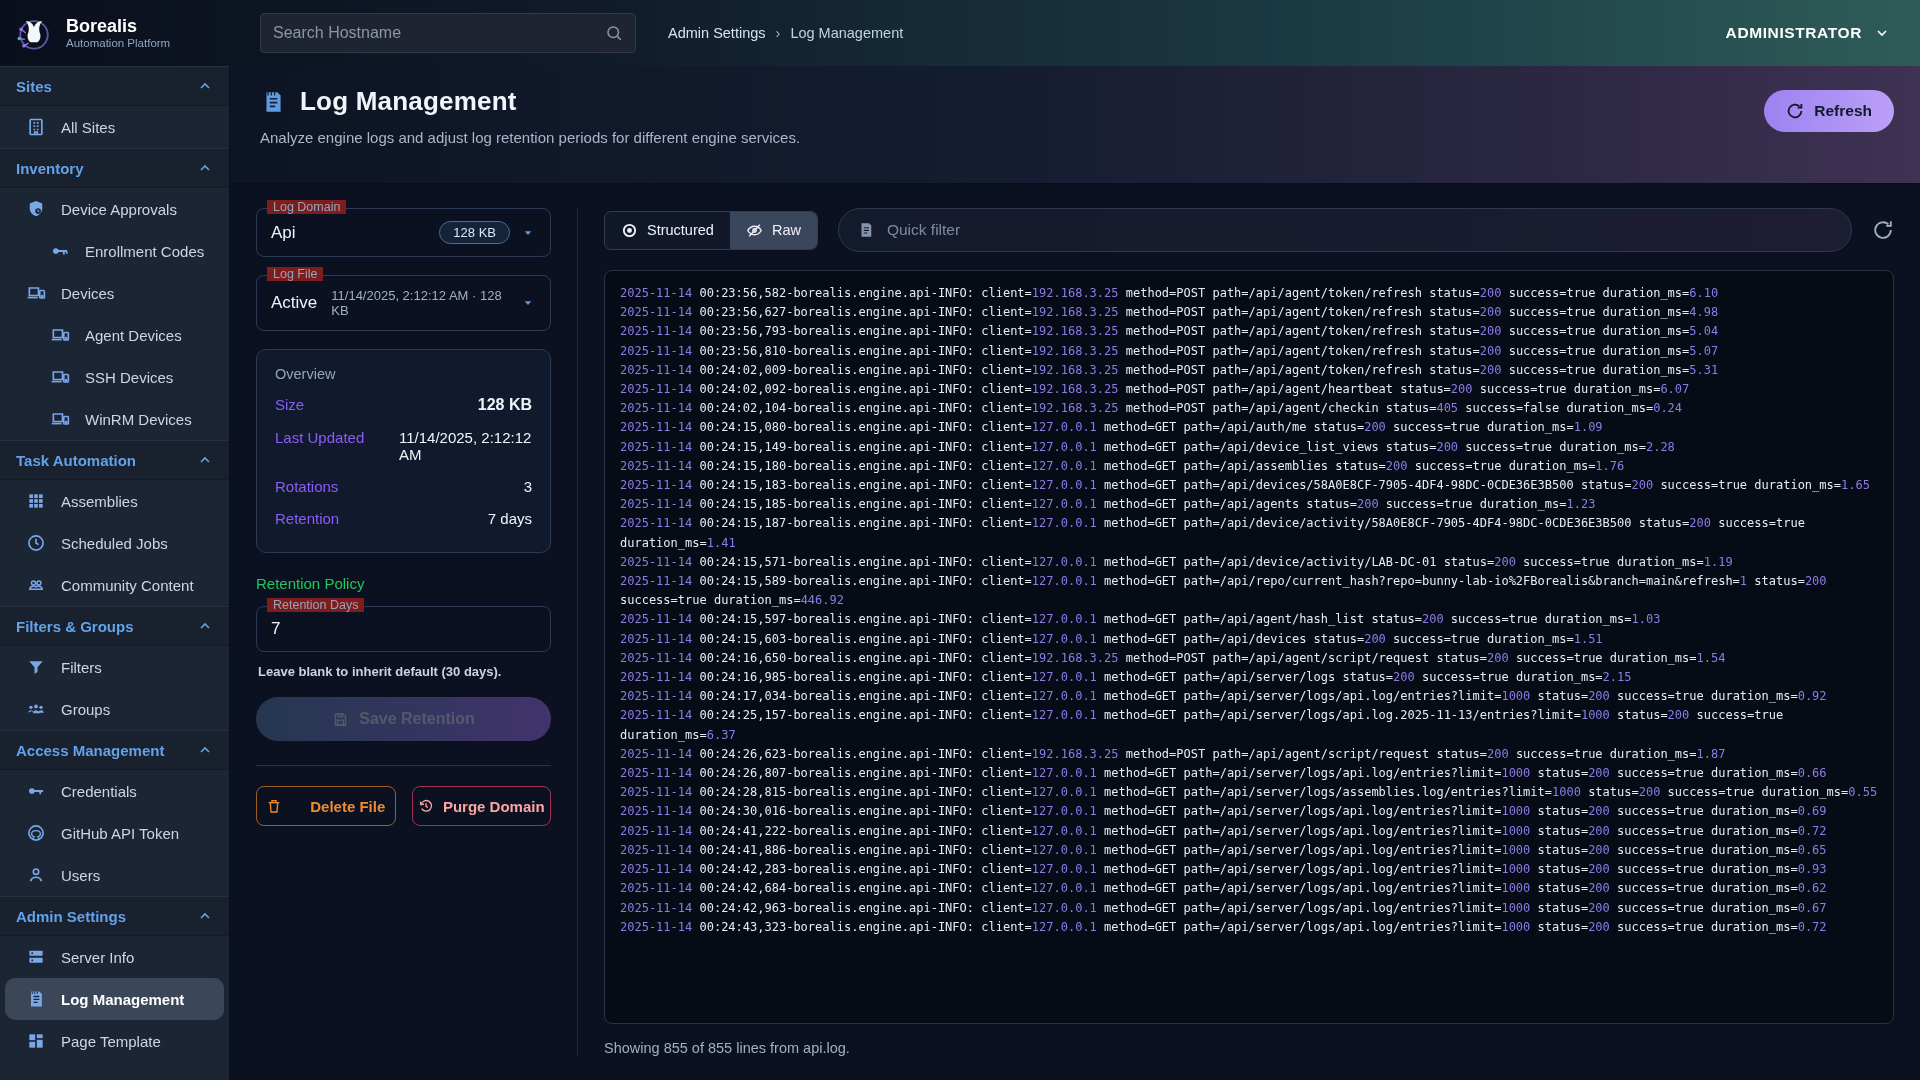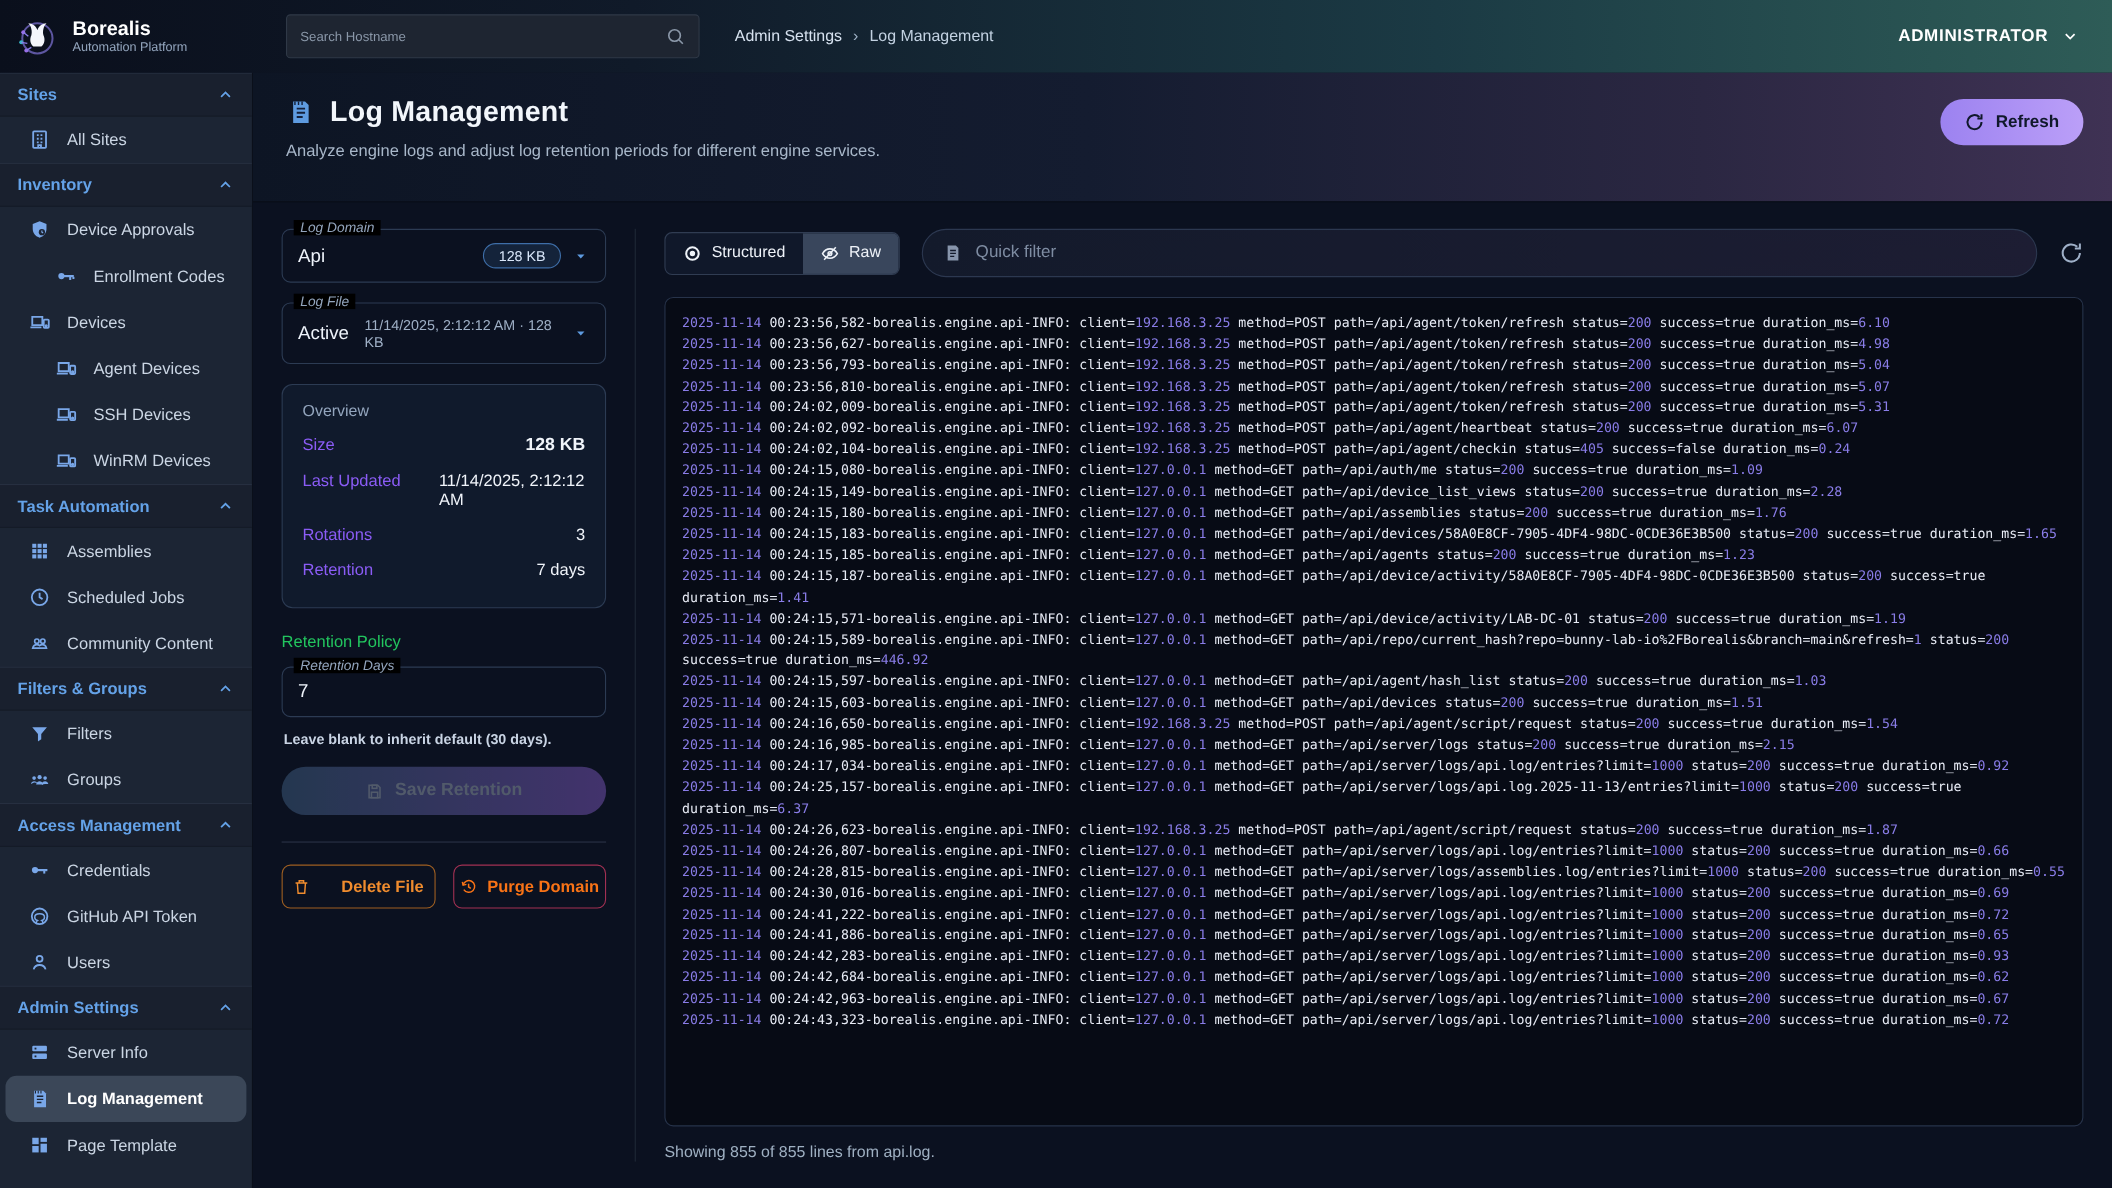--- a/index.html
+++ b/index.html
@@ -15,7 +15,7 @@
   .brand-sub { font-size:11.5px; color:#93a5bd; }
   .search-box { margin-left:30px; width:376px; height:40px; background:#1e2531; border:1px solid #2f3947;
     border-radius:4px; display:flex; align-items:center; padding:0 12px; }
-  .search-box .ph { color:#8a97a8; font-size:12px; flex:1; }
+  .search-box .ph { color:#8a97a8; font-size:16px; flex:1; }
   .breadcrumb { display:flex; align-items:center; gap:10px; margin-left:32px; font-size:14.5px; }
   .crumb-a { color:#d7e2f0; }
   .crumb-sep { color:#9fb2c6; }

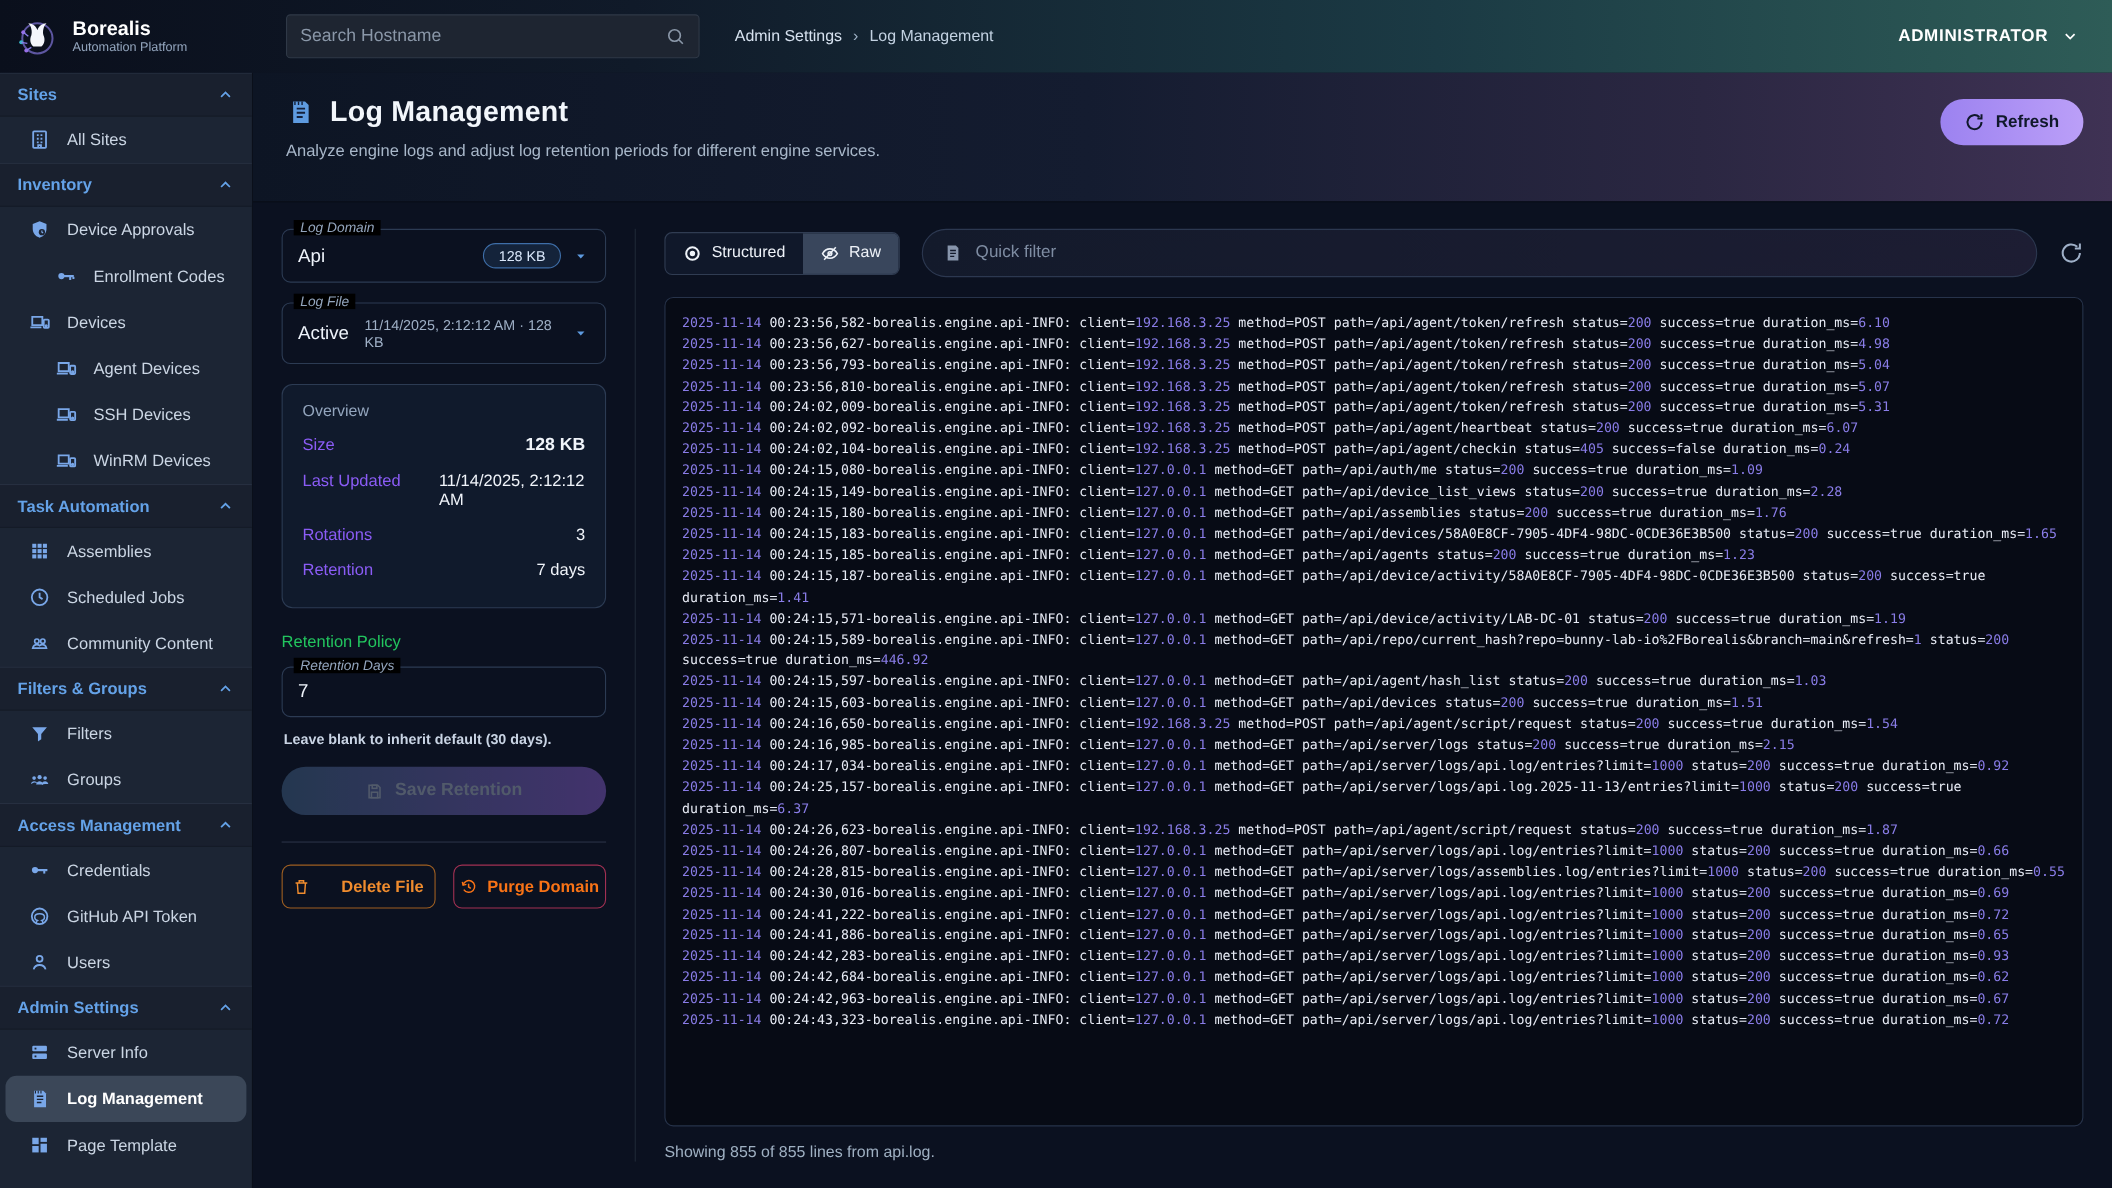--- a/index.html
+++ b/index.html
@@ -58,8 +58,8 @@
   .left-col { width:322px; flex-shrink:0; padding-right:26px; border-right:1px solid #1f2936; }
   .fieldset { position:relative; border:1px solid #2c3b53; border-radius:8px;
     padding:12px 14px; margin-bottom:18px; }
-  .legend { position:absolute; top:-9px; left:10px; background:#000000; padding:0 6px;
-    font-size:12.5px; color:#93a5bd;font-style:italic; }
+  .legend { position:absolute; top:-9px; left:10px; background:#7f1d1d; padding:0 6px;
+    font-size:12.5px; color:#93a5bd; }
   .fs-row { display:flex; align-items:center; gap:10px; }
   .fs-value { font-size:17px; color:#eef3fa; }
   .size-badge { margin-left:auto; border:1px solid #3e6ea8; background:#14233a; color:#d9e7fa;

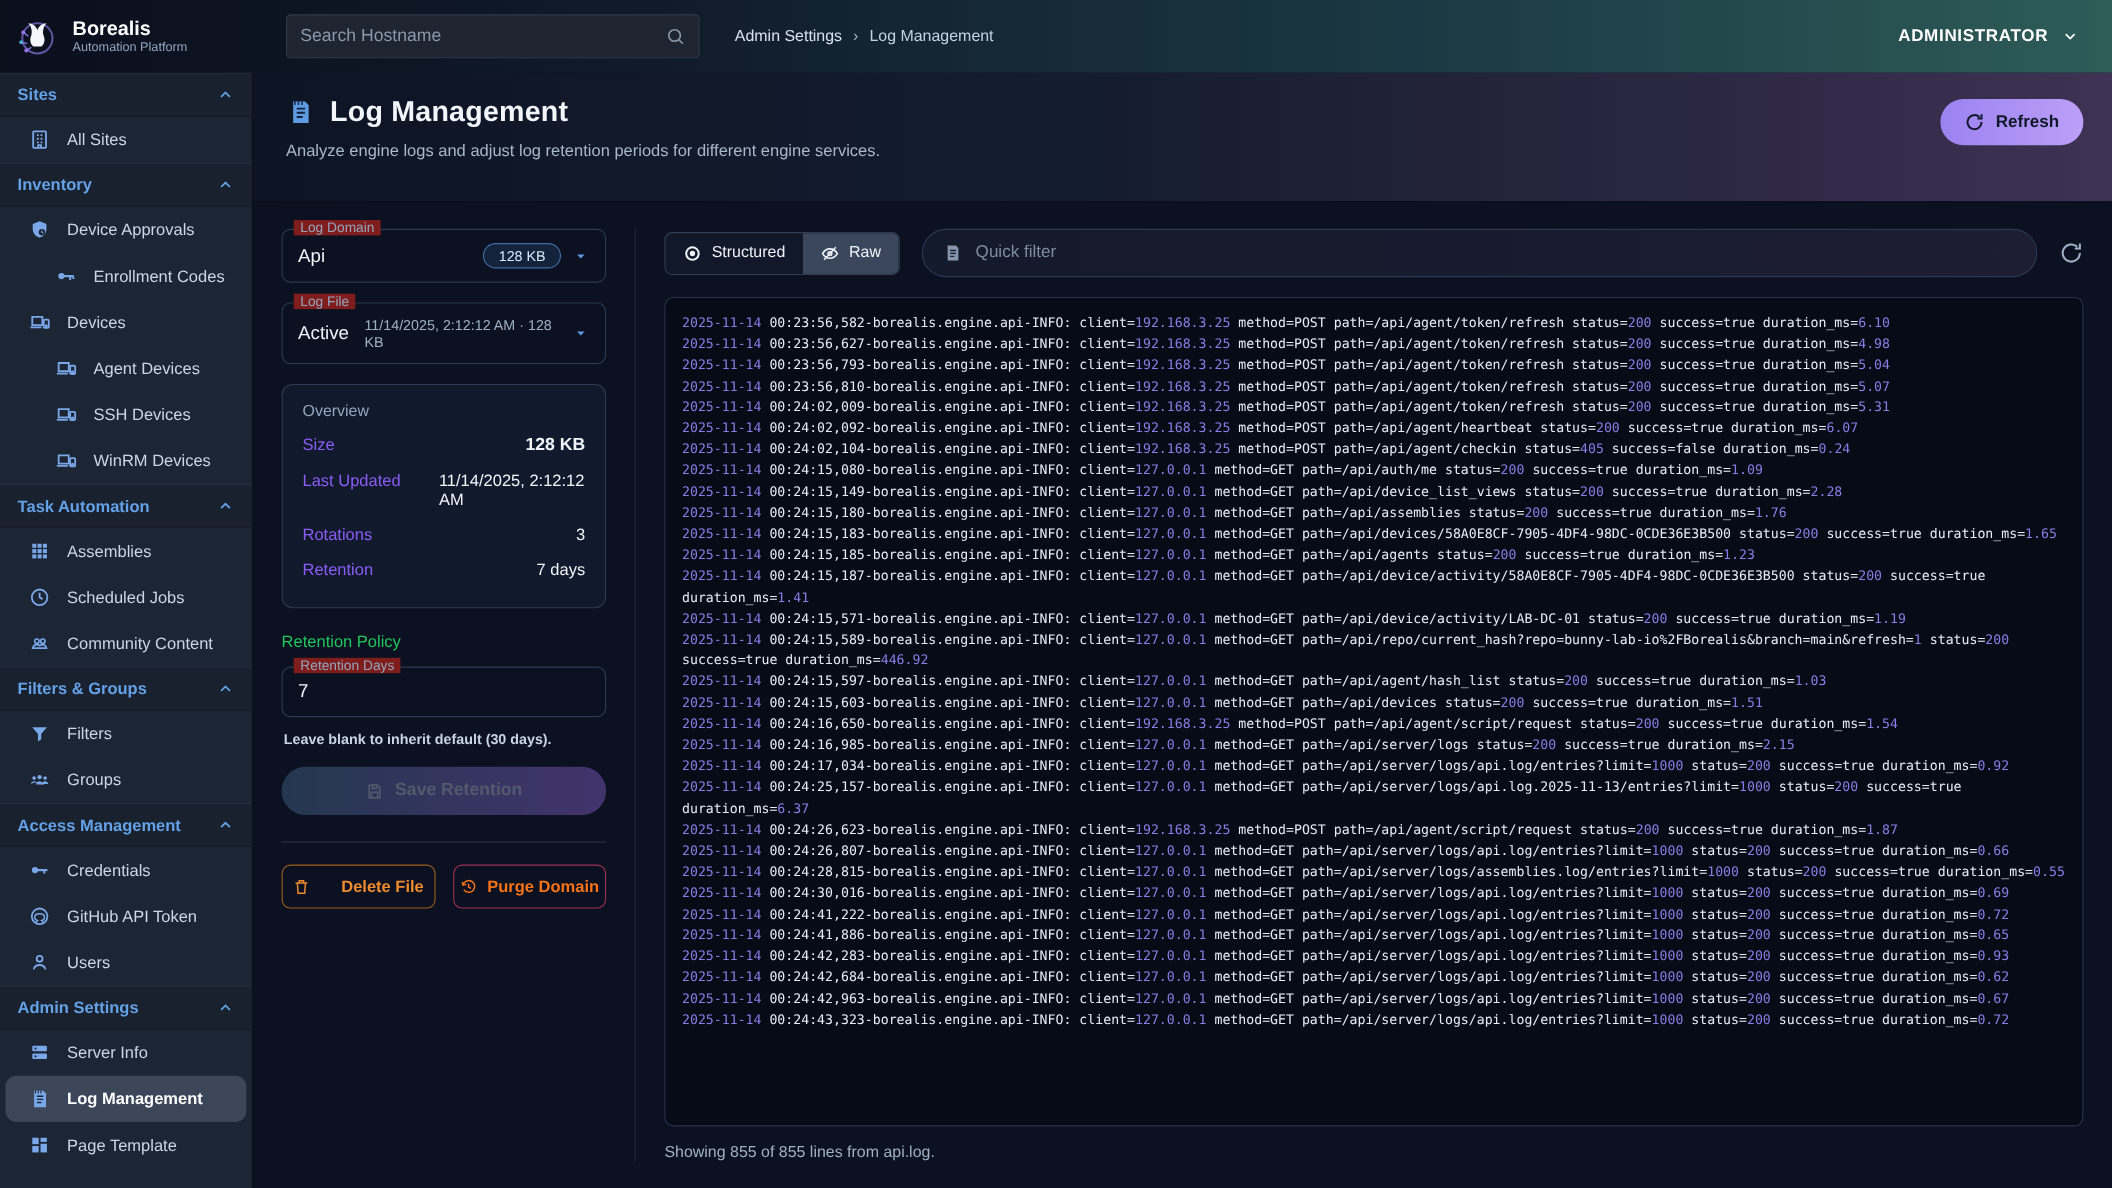--- a/index.html
+++ b/index.html
@@ -88,7 +88,7 @@
   .action-btn { flex:1; height:40px; border-radius:8px; background:transparent; display:flex;
     align-items:center; justify-content:center; gap:9px; font-size:15px; font-weight:bold; cursor:pointer; }
   .delete-btn { border:1px solid rgba(238,136,34,.65); color:#f08c2e;gap:28px; }
-  .purge-btn { border:1px solid rgba(244,66,110,.65); color:#f97316; }
+  .purge-btn { border:1px solid rgba(244,66,110,.65); color:#fca5a5; }
   .action-btn .icon { width:16px; height:16px; display:flex; }
 
   

